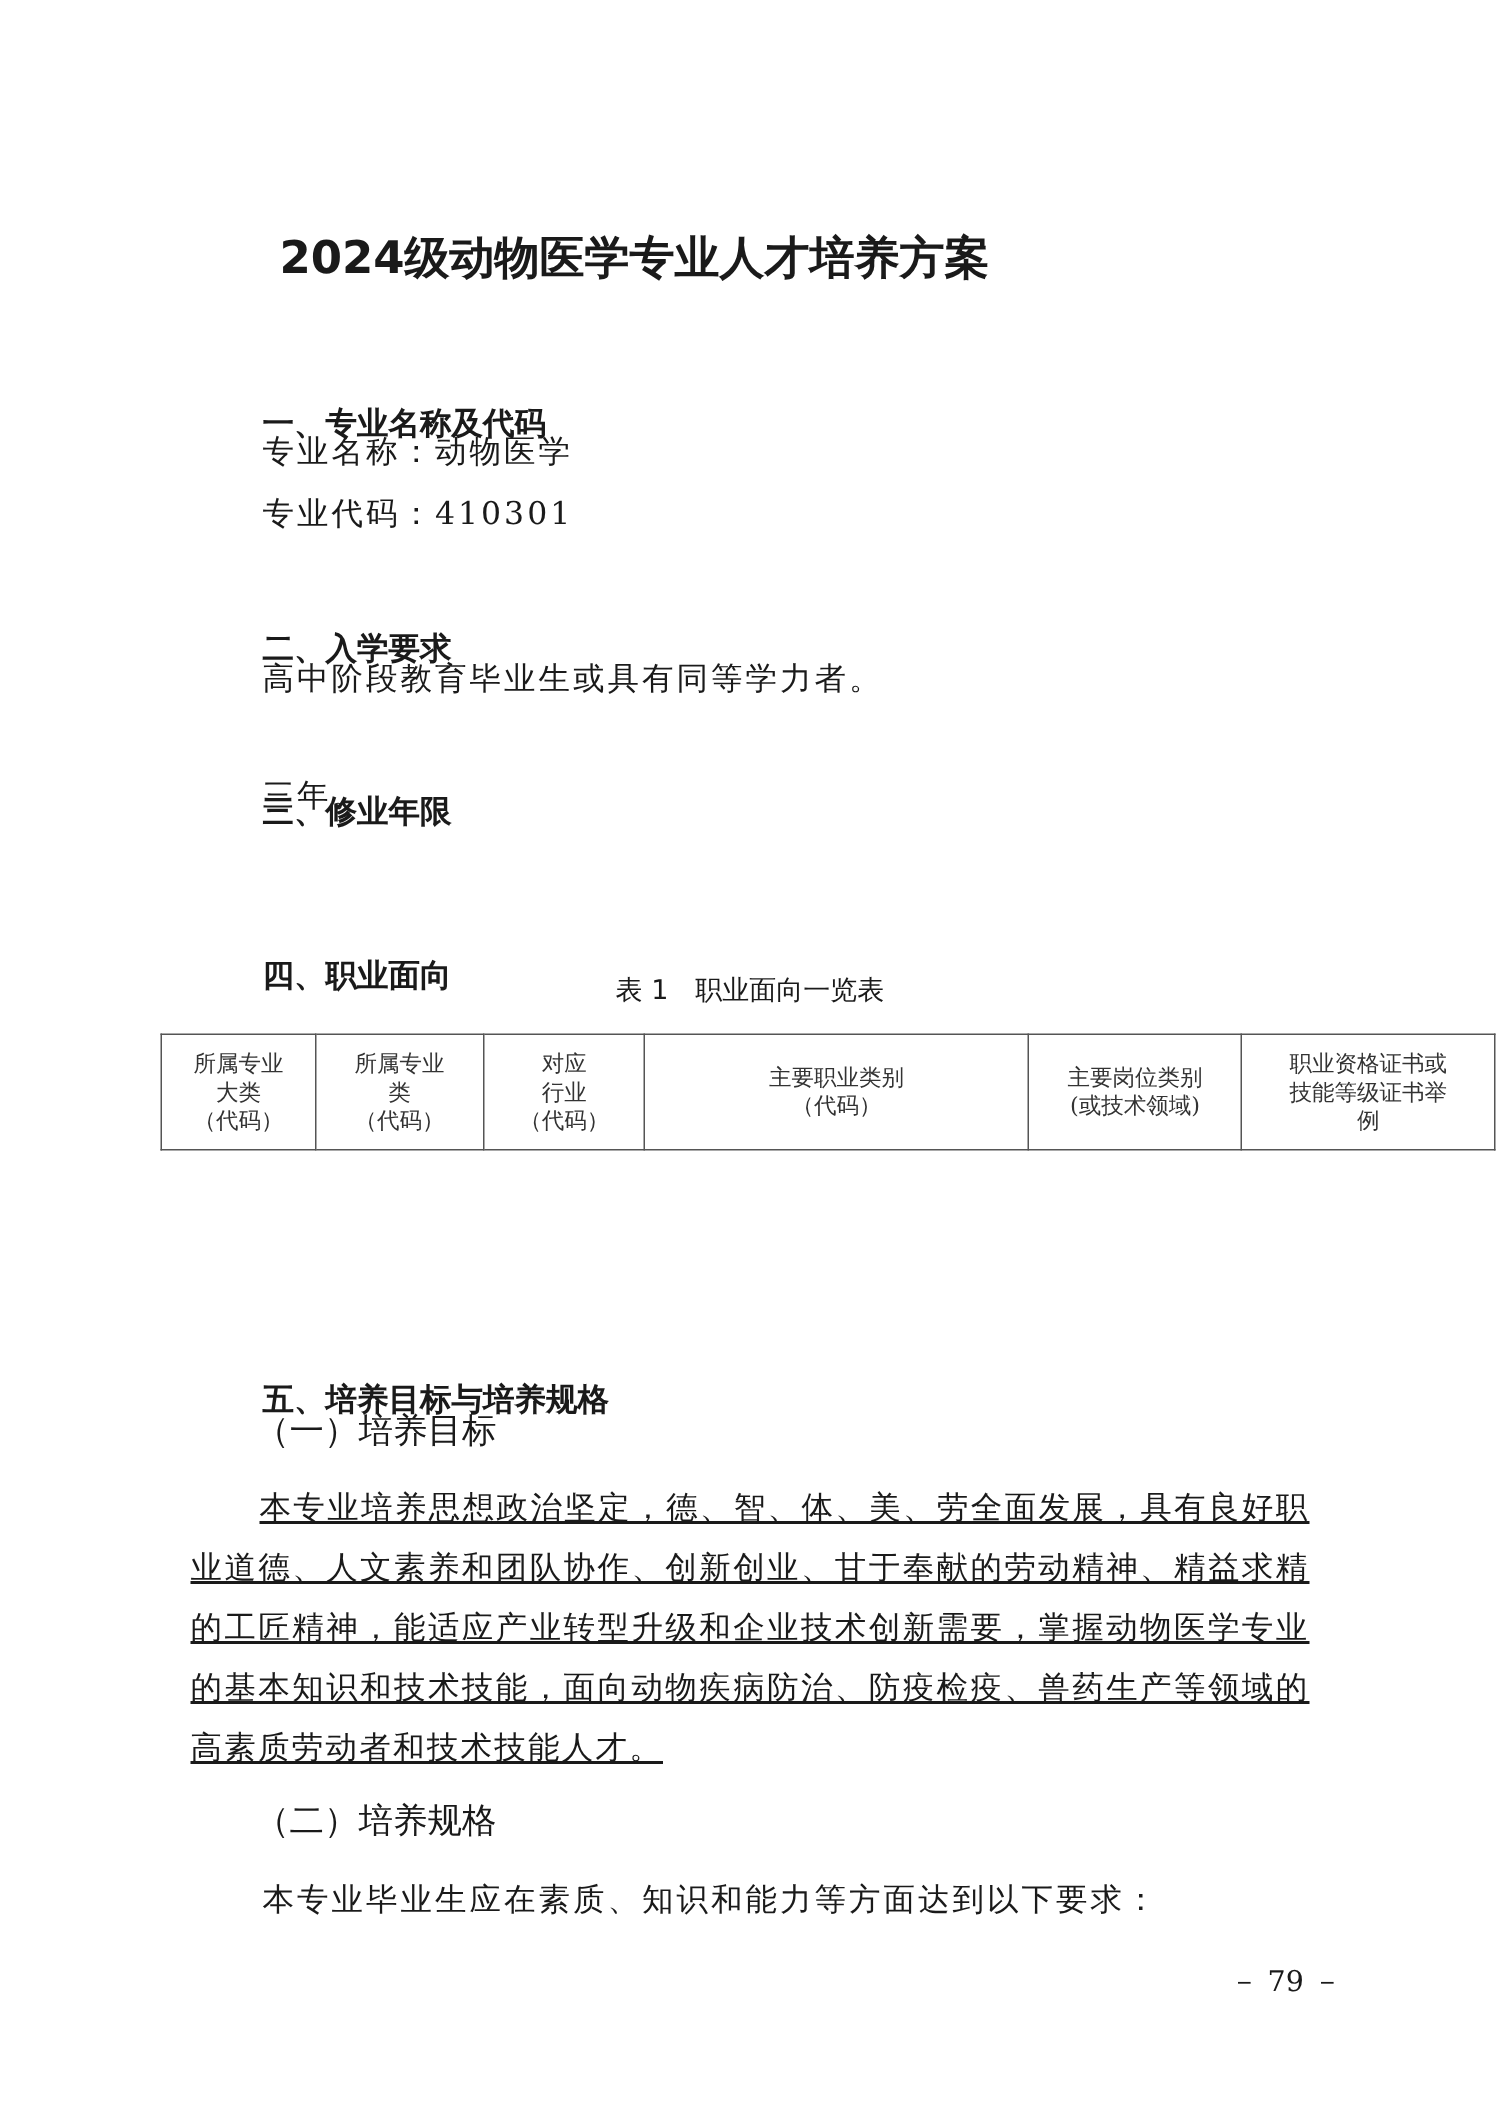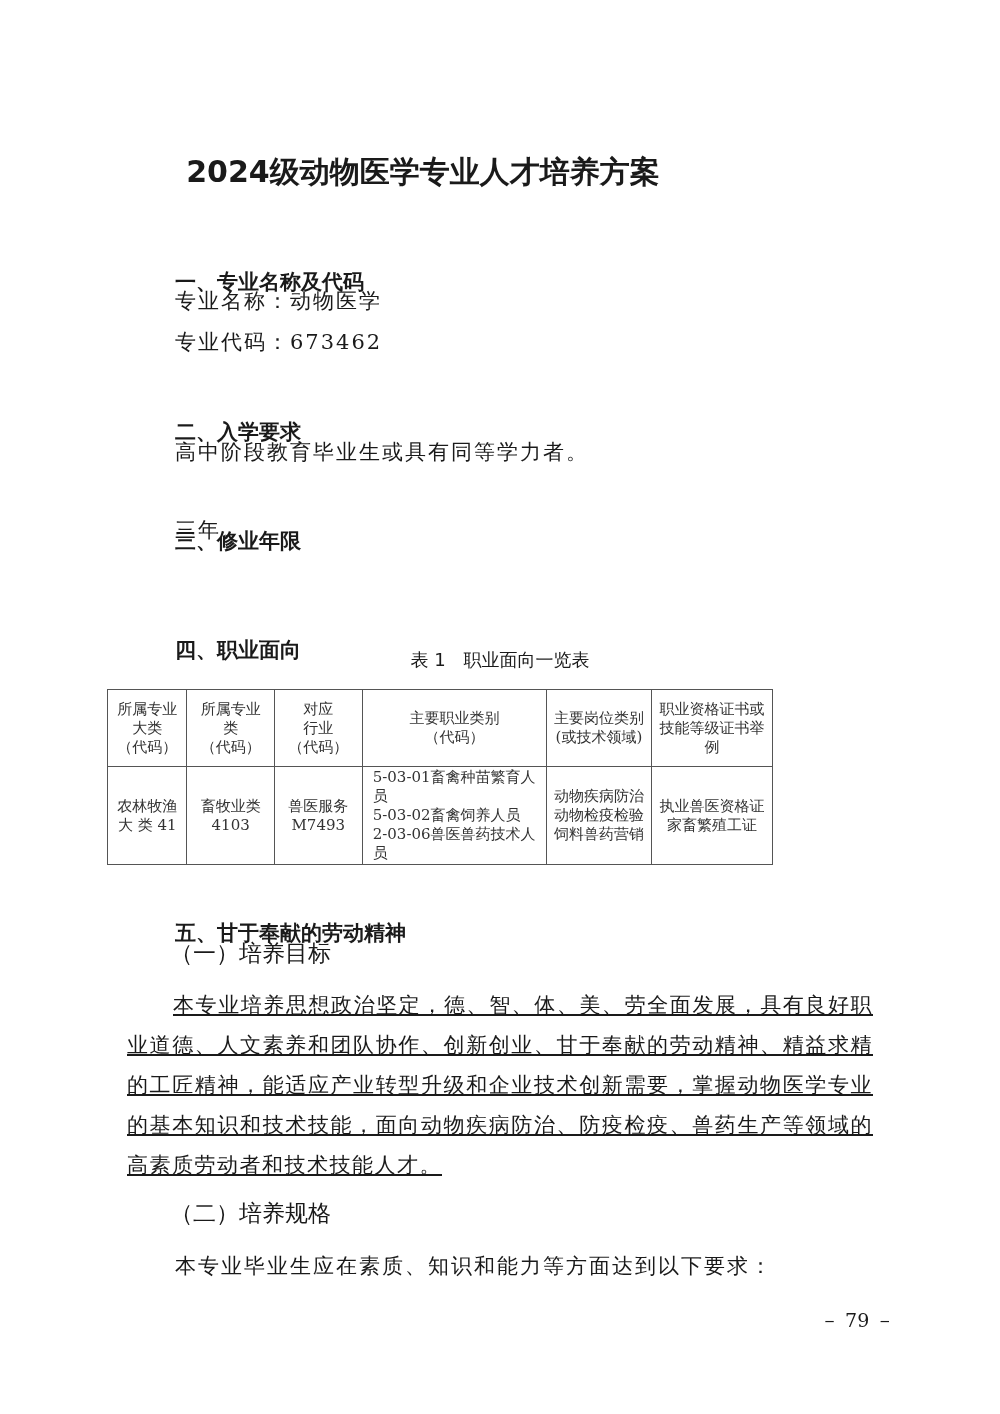--- a/index.html
+++ b/index.html
@@ -30,7 +30,7 @@
 
 <div class="abs h1" style="top:229px">一、专业名称及代码</div>
 <div class="abs p" style="top:287px">专业名称：动物医学</div>
-<div class="abs p" style="top:328px">专业代码：673462</div>
+<div class="abs p" style="top:328px">专业代码：410301</div>
 
 <div class="abs h1" style="top:379px">二、入学要求</div>
 <div class="abs p" style="top:438px">高中阶段教育毕业生或具有同等学力者。</div>

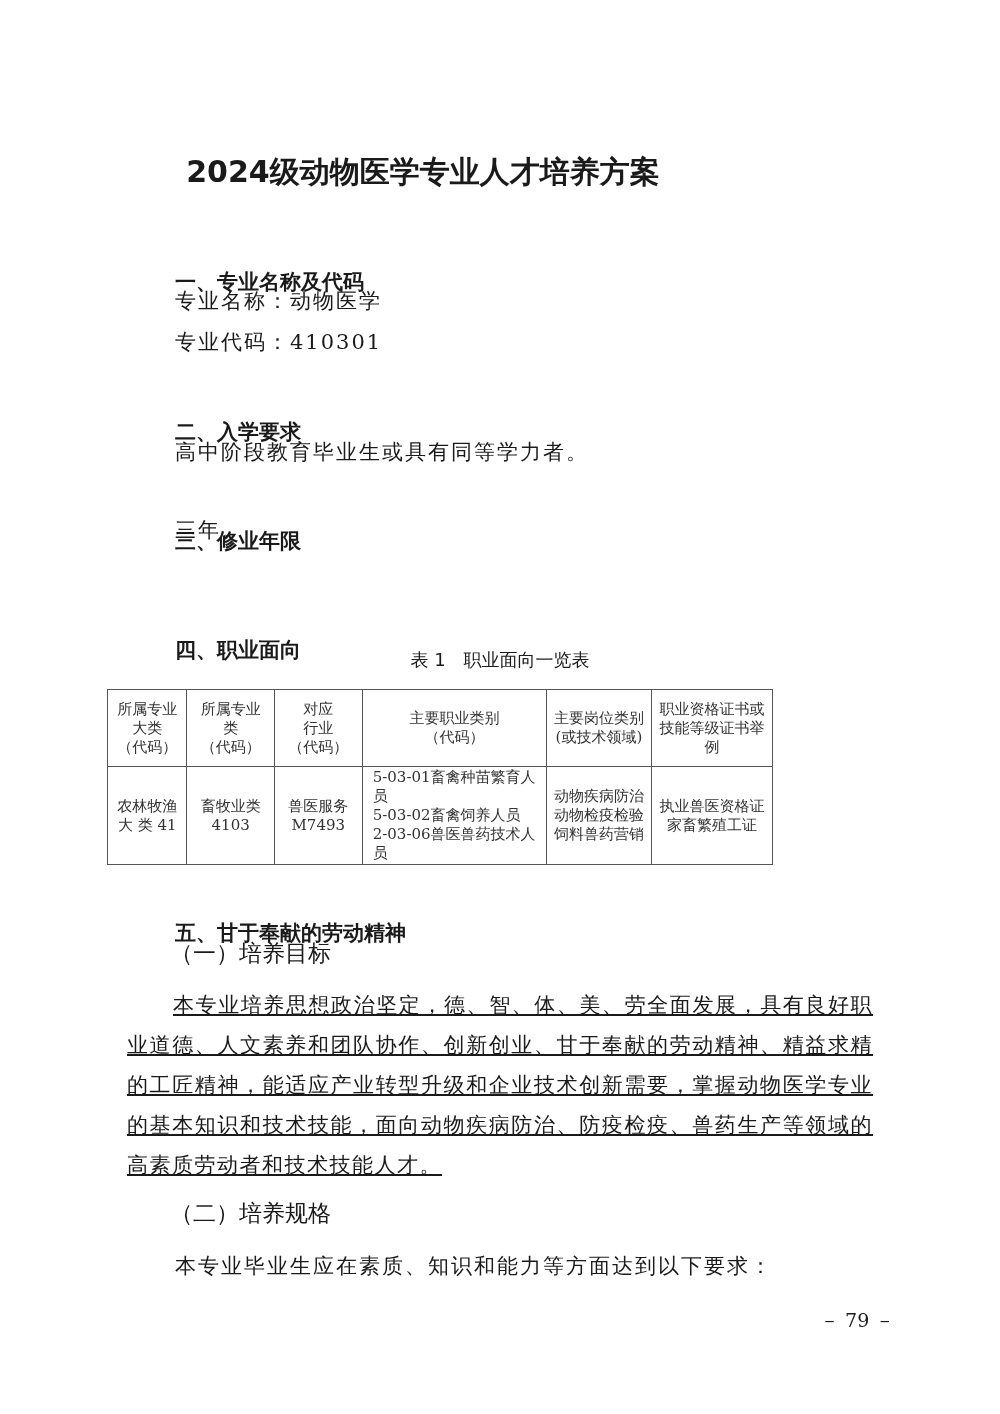--- a/index.html
+++ b/index.html
@@ -13,7 +13,7 @@
   .p { left: 175px; font-size: 21px; letter-spacing: 2px; }
   .caption { top: 648px; left: 0; width: 1000px; text-align: center; font-size: 18px;
              font-family: "DejaVu Sans", "Liberation Sans", sans-serif; }
-  table.occ { position: absolute; top: 689px; left: 107px; width: 666px; border-collapse: collapse;
+  table.occ { position: absolute; top: 689px; left: 107px; width: 890px; border-collapse: collapse;
               font-size: 15px; color: #333; }
   table.occ td { border: 1.5px solid #555; text-align: center; vertical-align: middle; line-height: 19px; padding: 0 4px; }
   table.occ tr.head td { height: 76px; }

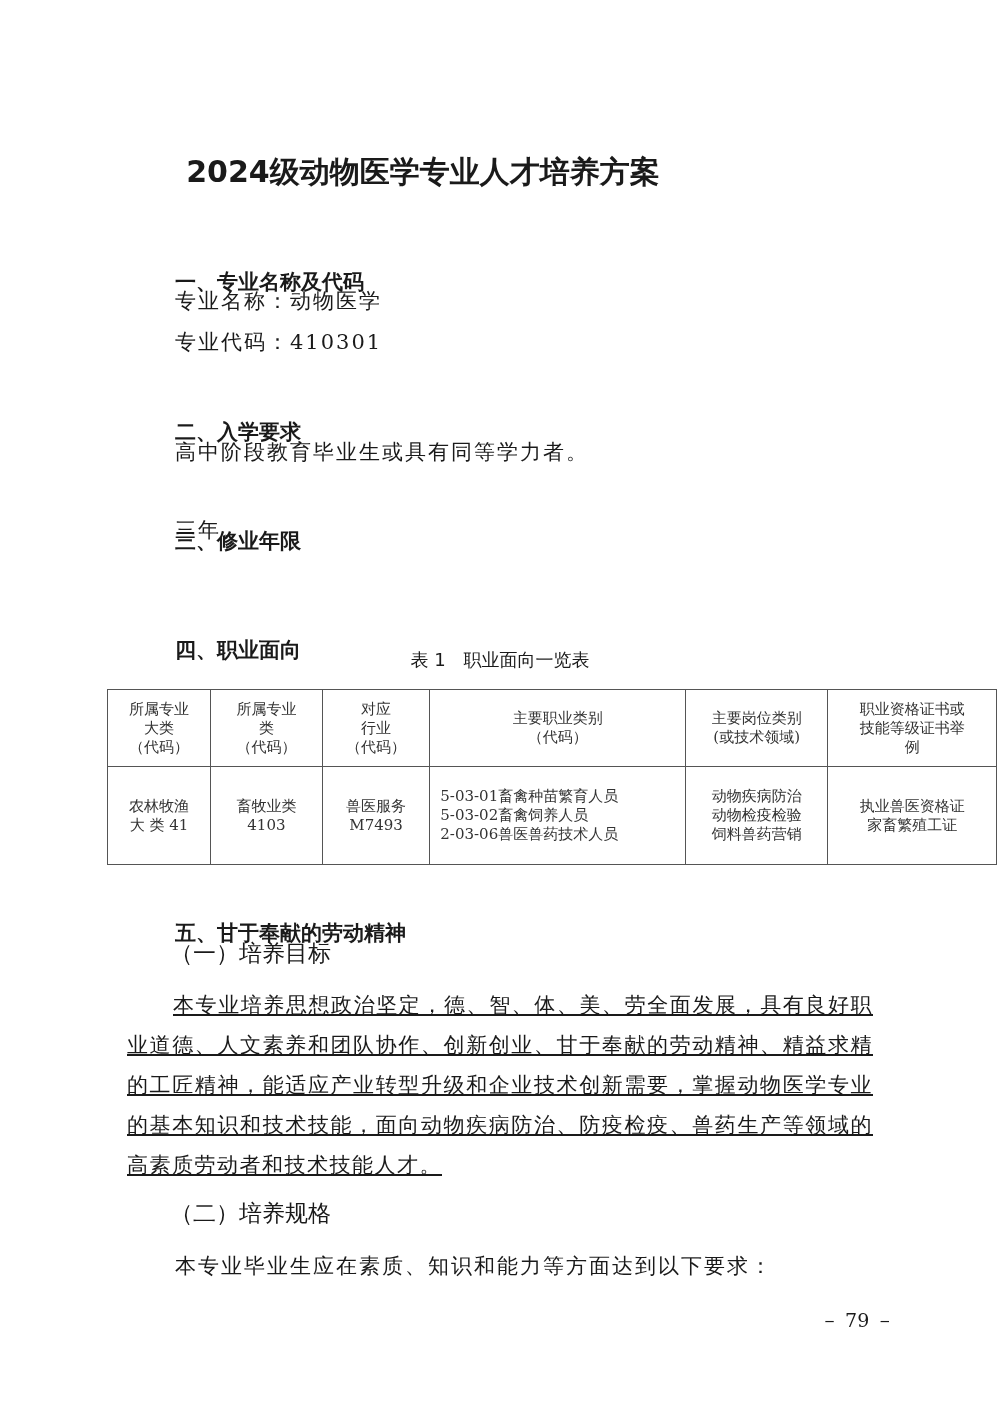--- a/index.html
+++ b/index.html
@@ -70,22 +70,6 @@
 技能等级证书举
 例</td>
   </tr>
-  <tr class="body">
-    <td class="pre">农林牧渔
-大 类 41</td>
-    <td class="pre">畜牧业类
-4103</td>
-    <td class="pre">兽医服务
-M7493</td>
-    <td class="pre left-cell">5-03-01畜禽种苗繁育人员
-5-03-02畜禽饲养人员
-2-03-06兽医兽药技术人员</td>
-    <td class="pre">动物疾病防治
-动物检疫检验
-饲料兽药营销</td>
-    <td class="pre">执业兽医资格证
-家畜繁殖工证</td>
-  </tr>
 </tbody>
   </table>
 

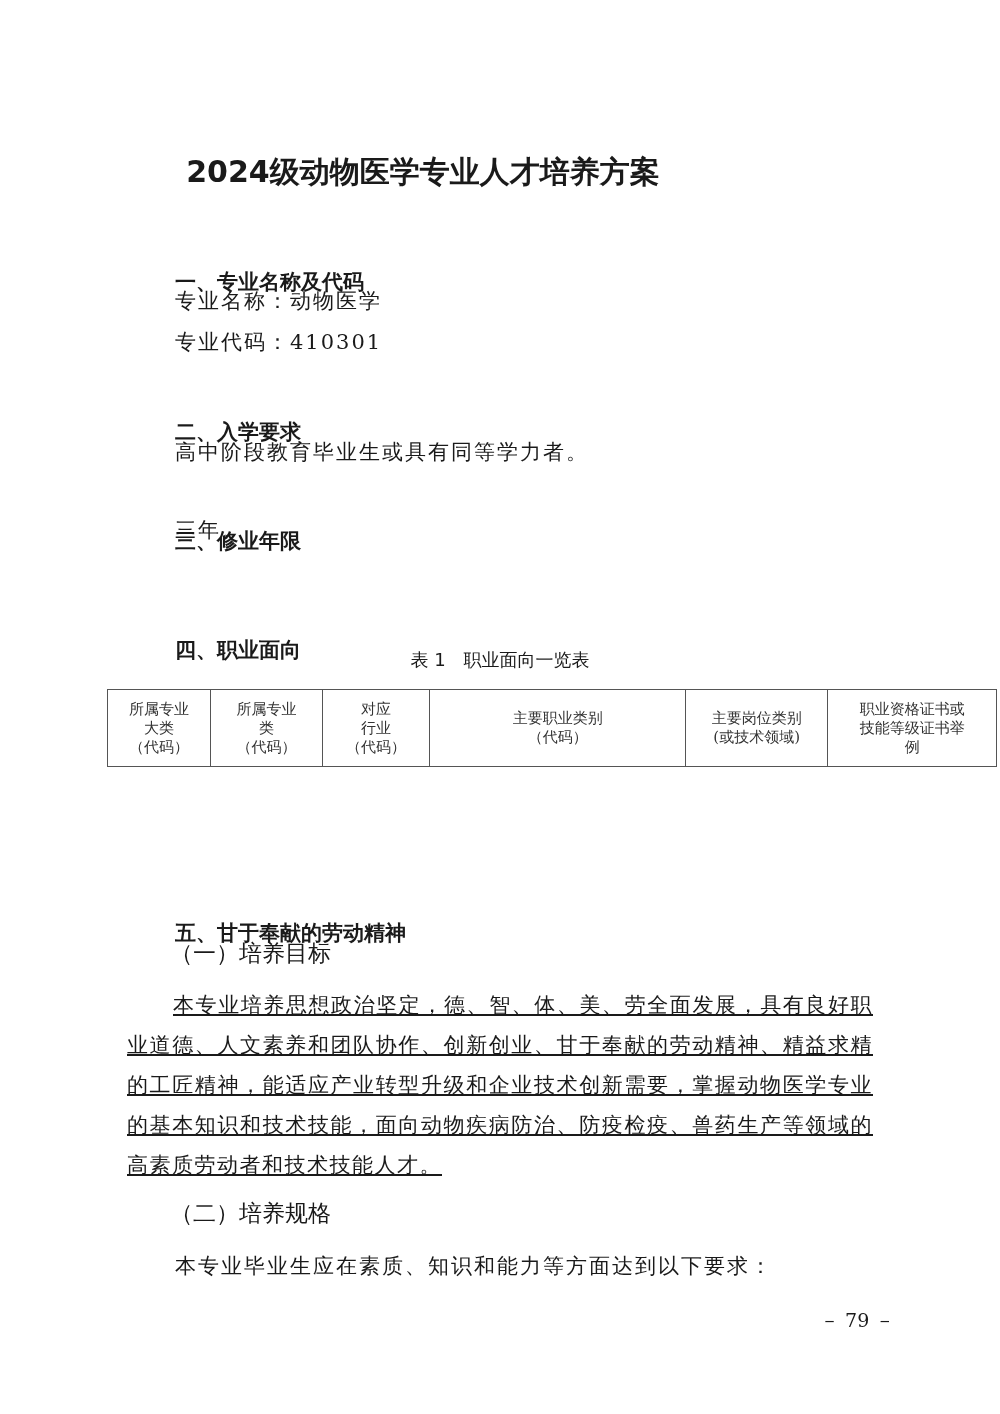--- a/index.html
+++ b/index.html
@@ -73,7 +73,7 @@
 </tbody>
   </table>
 
-<div class="abs h1" style="top:880px">五、甘于奉献的劳动精神</div>
+<div class="abs h1" style="top:880px">五、培养目标与培养规格</div>
 <div class="abs h2" style="top:938px">（一）培养目标</div>
 <div class="abs para" style="top:985px; text-indent:46px">本专业培养思想政治坚定，德、智、体、美、劳全面发展，具有良好职业道德、人文素养和团队协作、创新创业、甘于奉献的劳动精神、精益求精的工匠精神，能适应产业转型升级和企业技术创新需要，掌握动物医学专业的基本知识和技术技能，面向动物疾病防治、防疫检疫、兽药生产等领域的高素质劳动者和技术技能人才。</div>
 

